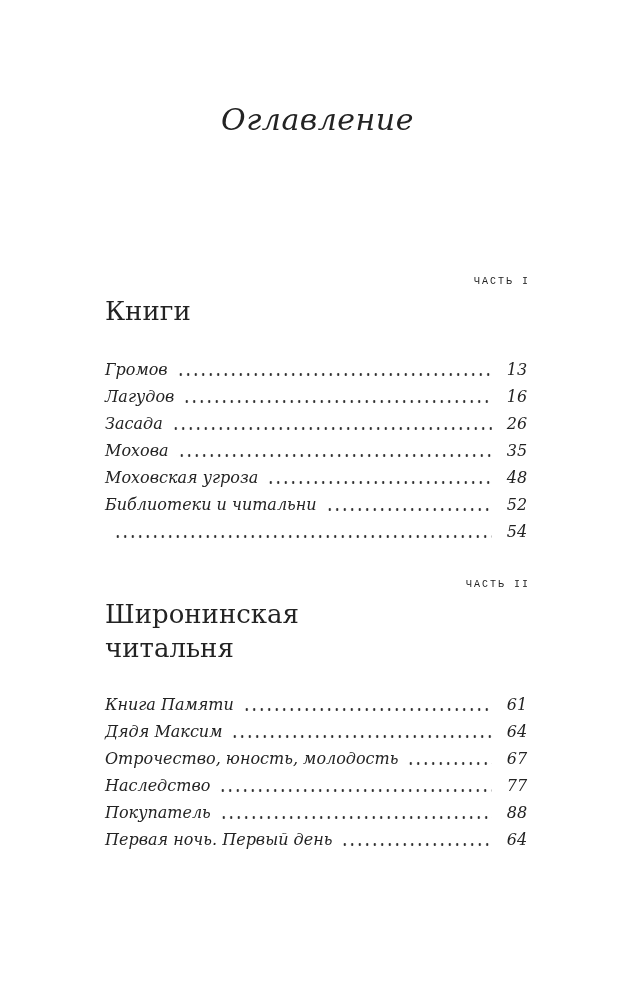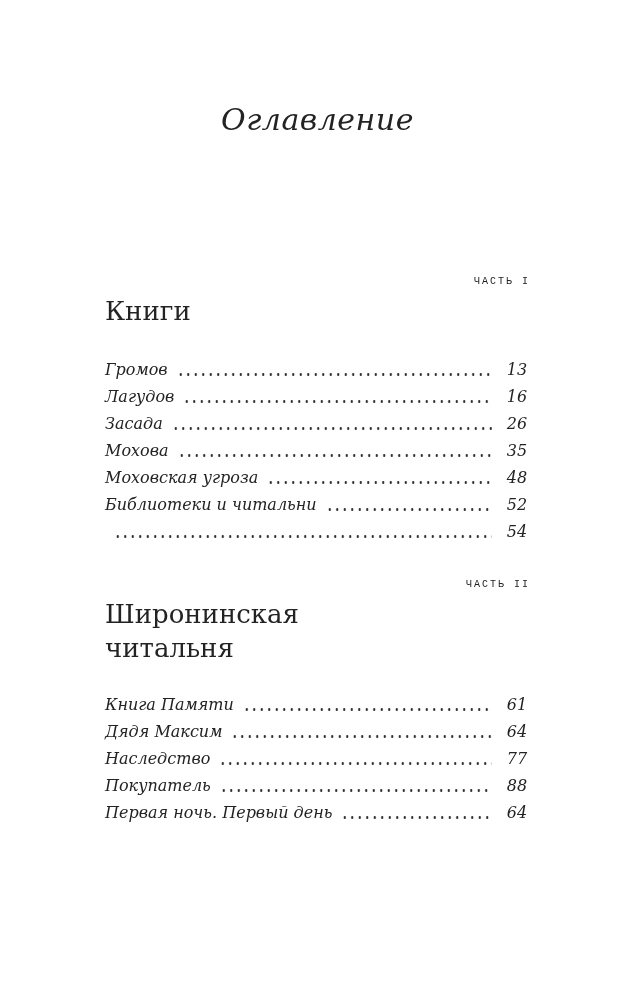--- a/index.html
+++ b/index.html
@@ -134,6 +134,11 @@
         <span class="toc-page">64</span>
       </div>
       <div class="toc-row">
+        <span class="toc-title">Отрочество, юность, молодость</span>
+        <span class="toc-leader"></span>
+        <span class="toc-page">67</span>
+      </div>
+      <div class="toc-row">
         <span class="toc-title">Наследство</span>
         <span class="toc-leader"></span>
         <span class="toc-page">77</span>

